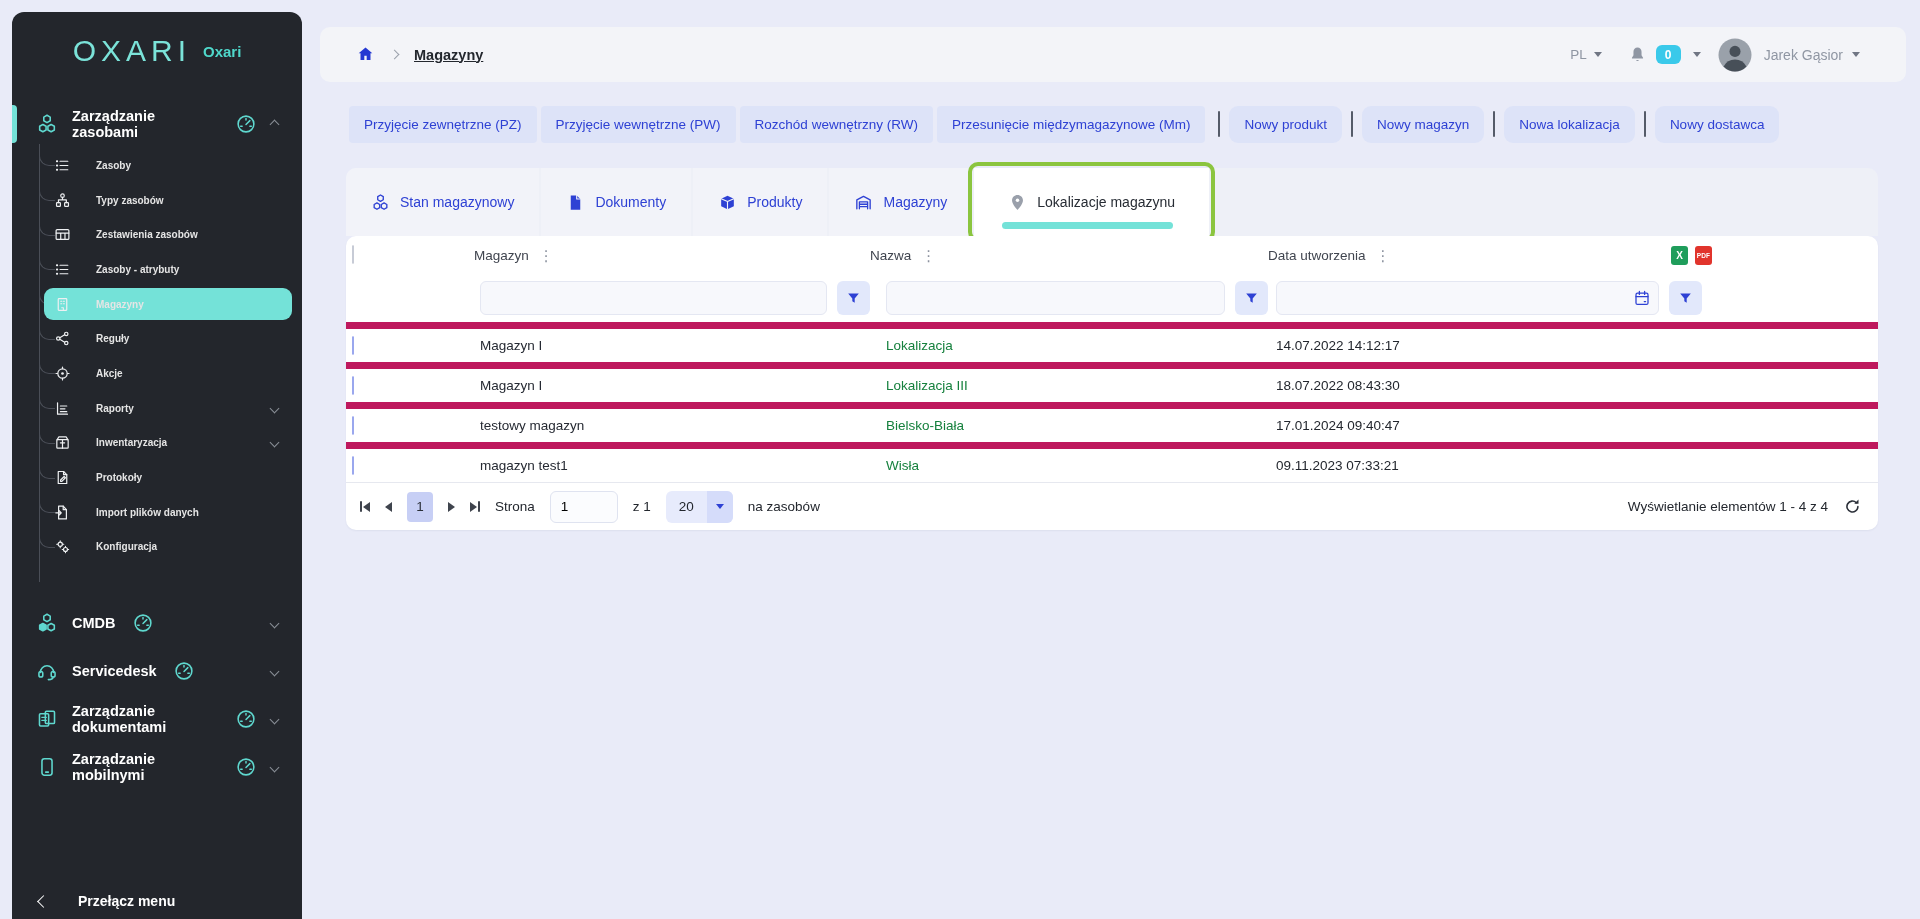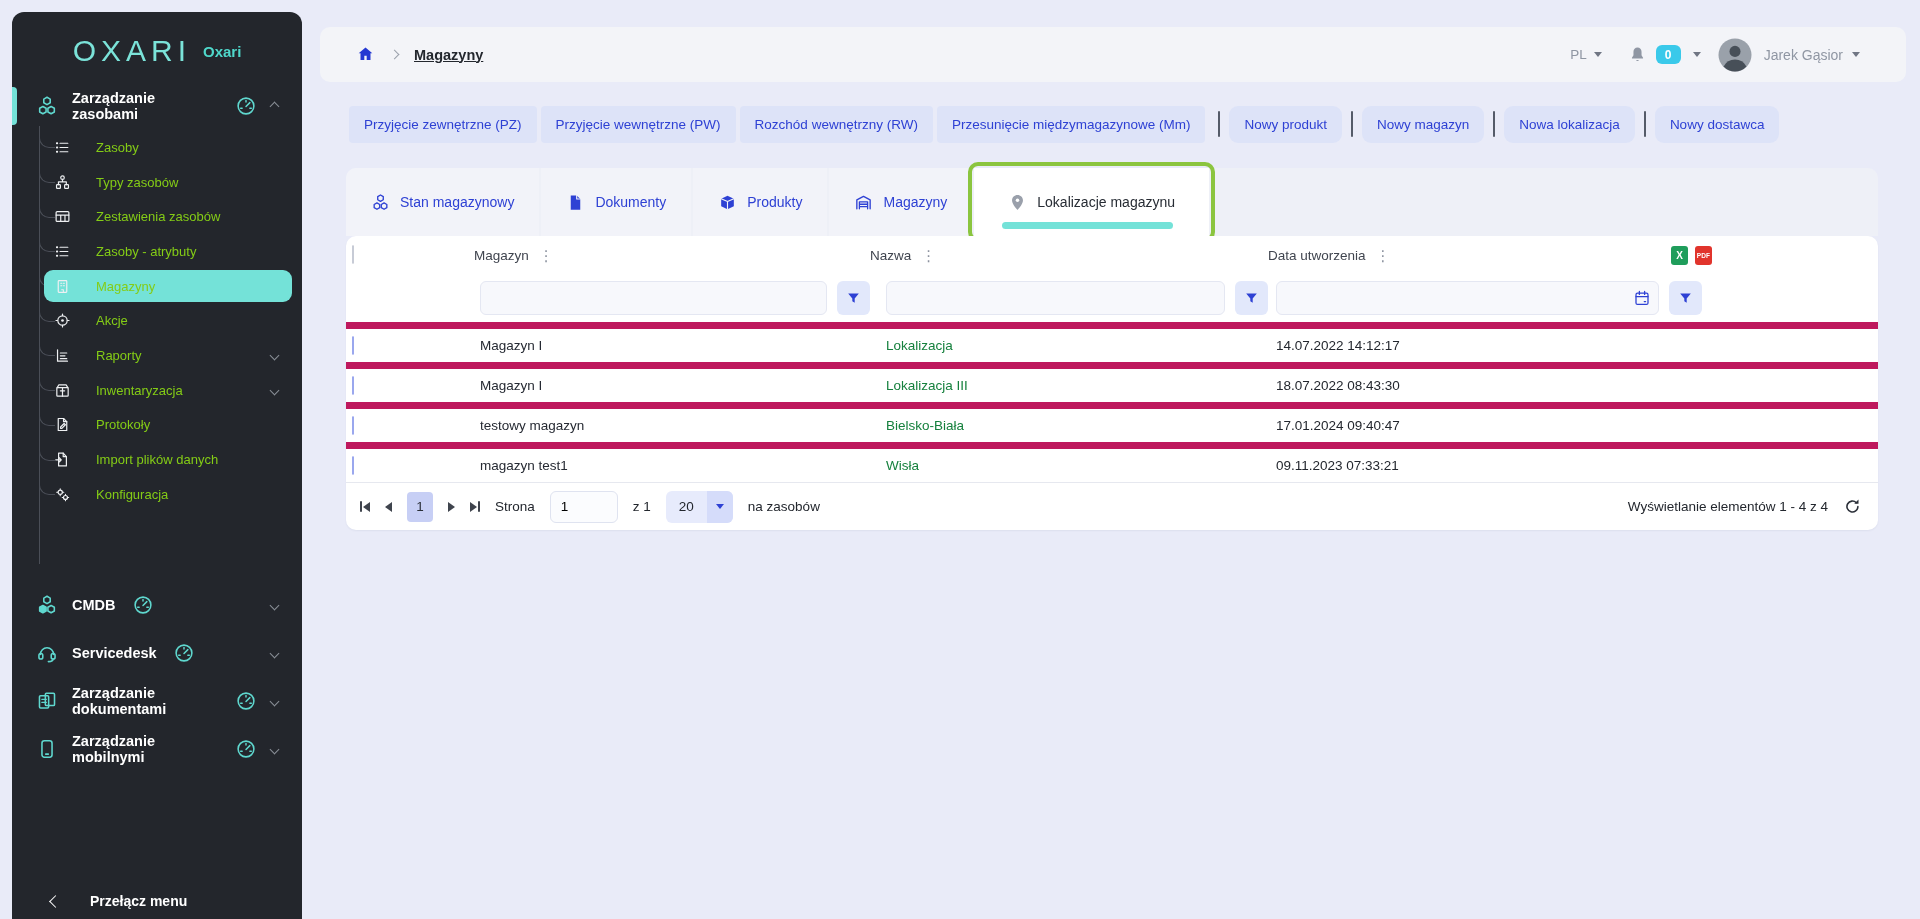--- a/index.html
+++ b/index.html
@@ -19,7 +19,7 @@
   .logo{height:46px;margin-top:16px;display:flex;align-items:center;justify-content:center;gap:12px}
   .logo-main{font-size:30px;letter-spacing:5px;color:#7be3d9;font-weight:400}
   .logo-sub{font-size:15px;font-weight:700;color:#4fd8cb}
-  #menu{margin-top:8px}
+  #menu{margin-top:26px}
   .top-item{display:flex;align-items:center;height:48px;padding-left:24px;gap:14px;position:relative;cursor:pointer}
   .top-item .ic{width:22px;height:22px;color:#5fd8cf}
   .top-label{font-size:14.5px;font-weight:700;color:#fff}

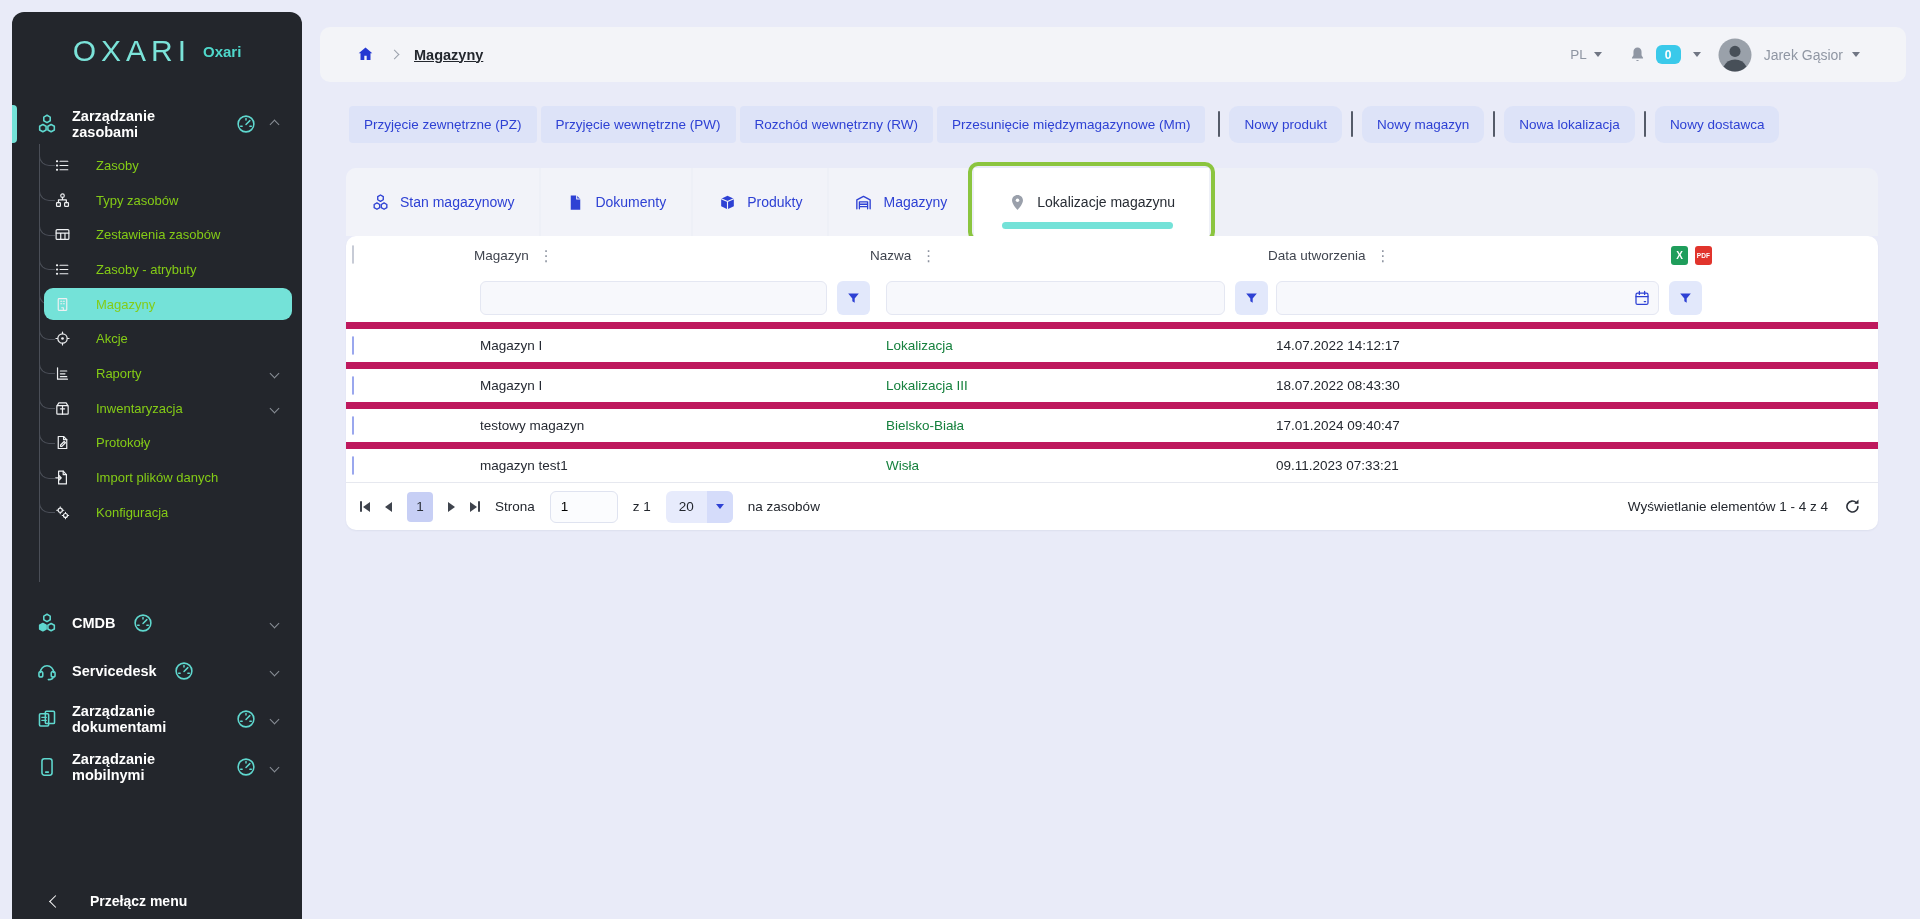--- a/index.html
+++ b/index.html
@@ -37,7 +37,7 @@
   .sub-item::before{content:"";position:absolute;left:27px;top:calc(50% - 13px);width:15px;height:13px;
     border-left:1px solid #4a4e57;border-bottom:1px solid #4a4e57;border-bottom-left-radius:10px}
   .sub-item .ic{width:17px;height:17px;color:#eef0f2;position:relative;z-index:1}
-  .sub-label{font-size:13px;font-weight:400;color:#84cc16;position:relative;z-index:1}
+  .sub-label{font-size:10px;font-weight:700;color:#e5e5e5;position:relative;z-index:1}
   .sub-item .chev{margin-left:auto;margin-right:24px;position:relative;z-index:1}
   .sub-item.active::after{content:"";position:absolute;left:32px;right:10px;top:1px;bottom:1px;
     background:var(--accent-teal);border-radius:9px}

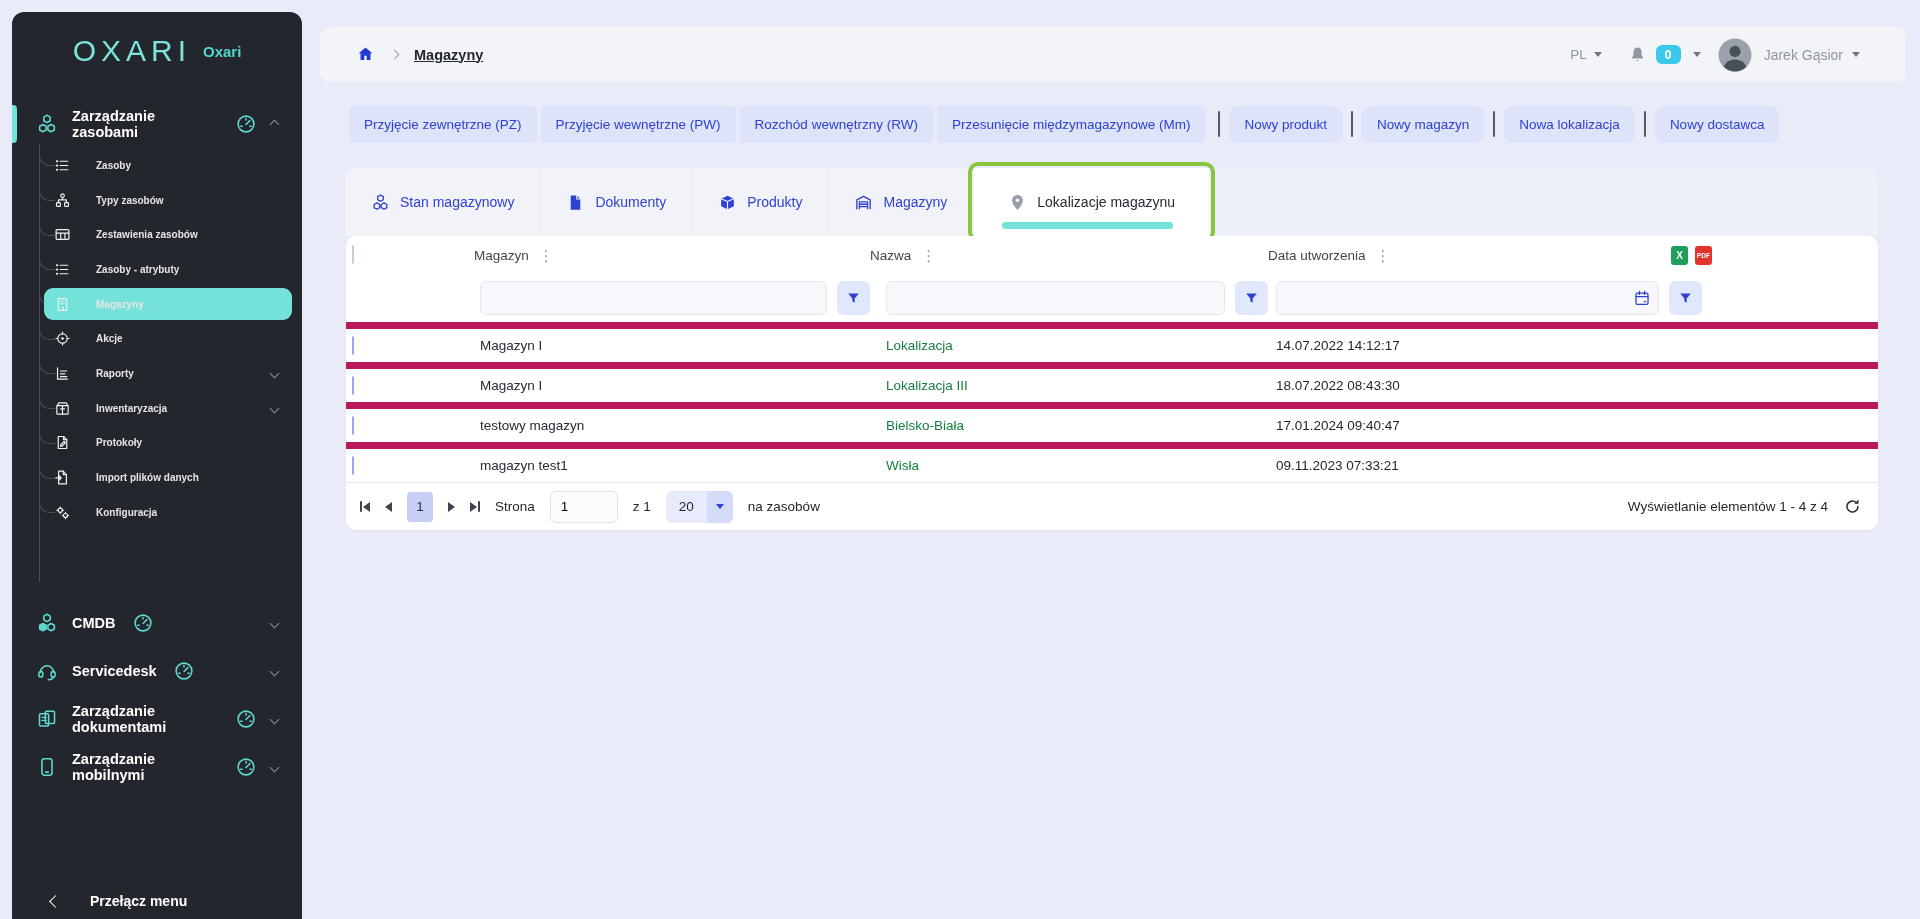--- a/index.html
+++ b/index.html
@@ -212,6 +212,17 @@
         <div class="sub-item">
           <span class="ic">
             <svg viewBox="0 0 24 24" fill="none" stroke="currentColor" stroke-width="1.7" stroke-linecap="round" stroke-linejoin="round" width="100%" height="100%">
+              <circle cx="6" cy="12" r="2.4"></circle>
+              <circle cx="17.3" cy="5.6" r="2.4"></circle>
+              <circle cx="17.3" cy="18.4" r="2.4"></circle>
+              <path d="M8.2 10.8l6.8-4M8.2 13.2l6.8 4"></path>
+            </svg>
+          </span>
+          <span class="sub-label">Reguły</span>
+        </div>
+        <div class="sub-item">
+          <span class="ic">
+            <svg viewBox="0 0 24 24" fill="none" stroke="currentColor" stroke-width="1.7" stroke-linecap="round" stroke-linejoin="round" width="100%" height="100%">
               <circle cx="12" cy="12" r="6.6"></circle>
               <circle cx="12" cy="12" r="1.9" fill="currentColor" stroke="none"></circle>
               <path d="M12 2.8V5M12 19v2.2M2.8 12H5M19 12h2.2"></path>

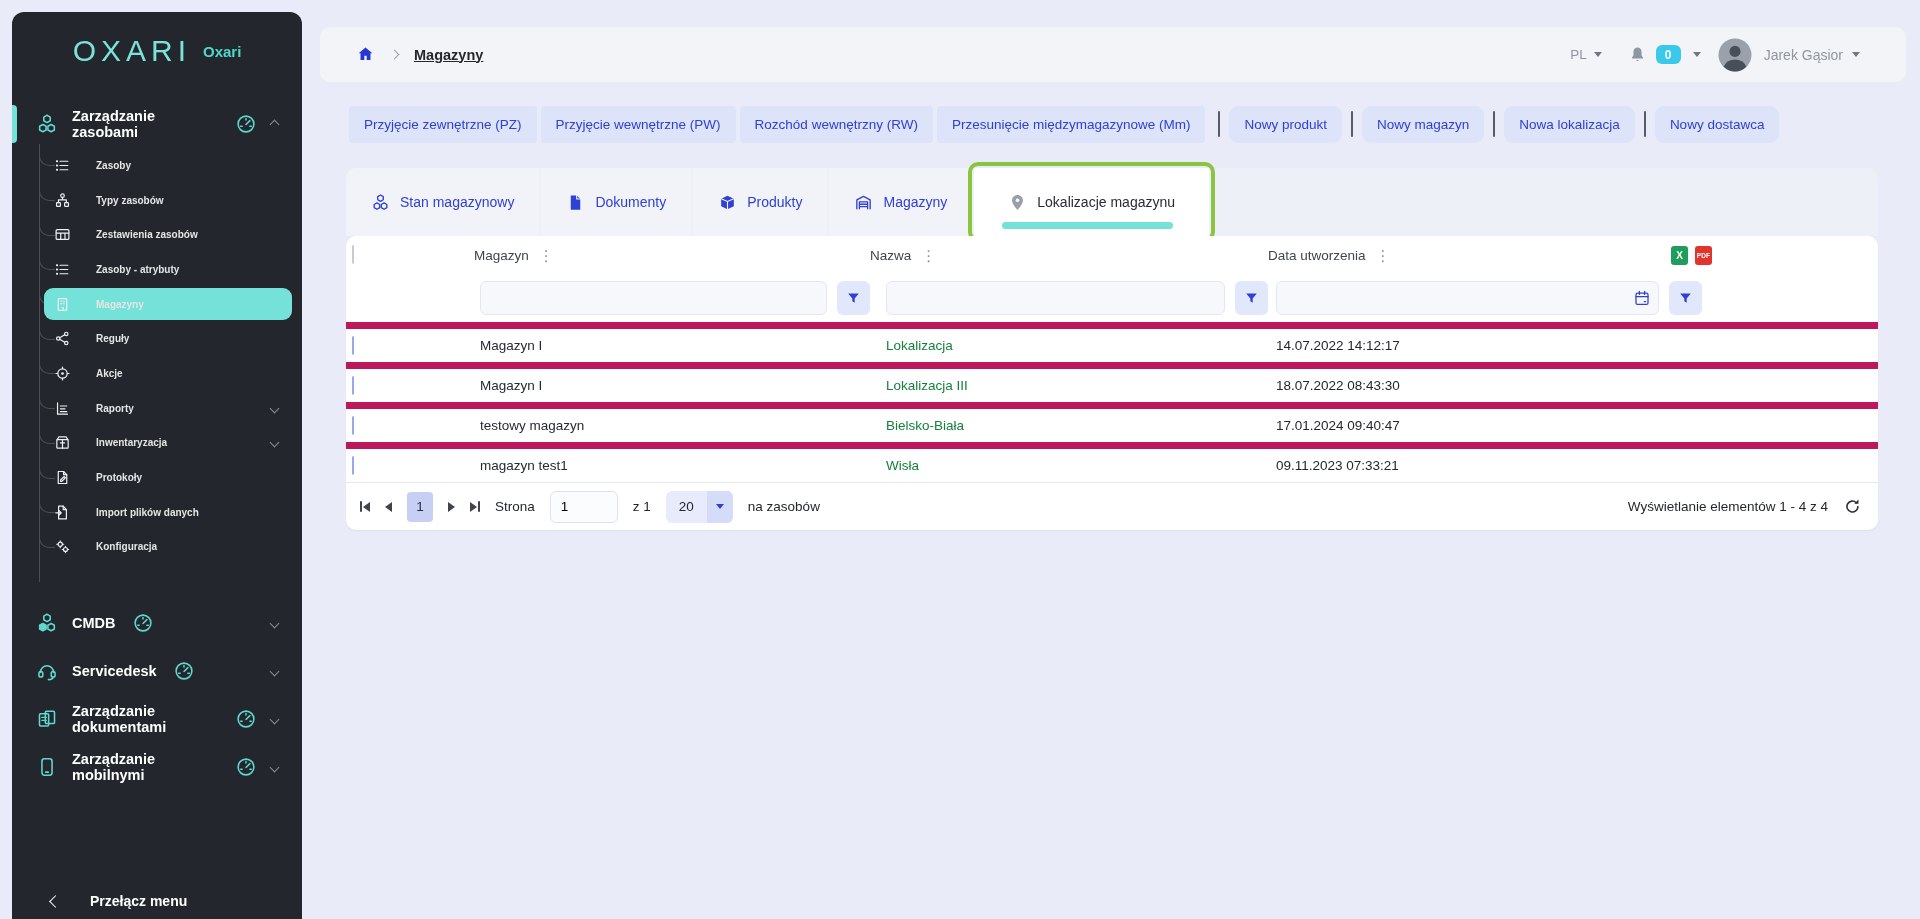--- a/index.html
+++ b/index.html
@@ -41,7 +41,7 @@
   .sub-item .chev{margin-left:auto;margin-right:24px;position:relative;z-index:1}
   .sub-item.active::after{content:"";position:absolute;left:32px;right:10px;top:1px;bottom:1px;
     background:var(--accent-teal);border-radius:9px}
-  #menu-toggle{position:absolute;bottom:2px;left:17px;right:0;height:32px;display:flex;align-items:center;gap:30px;padding-left:22px;cursor:pointer}
+  #menu-toggle{position:absolute;bottom:2px;left:5px;right:0;height:32px;display:flex;align-items:center;gap:30px;padding-left:22px;cursor:pointer}
   #menu-toggle .chev{border-color:#fff;width:9px;height:9px}
   #menu-toggle span.lbl{font-size:14px;font-weight:700;color:#fff}
 

